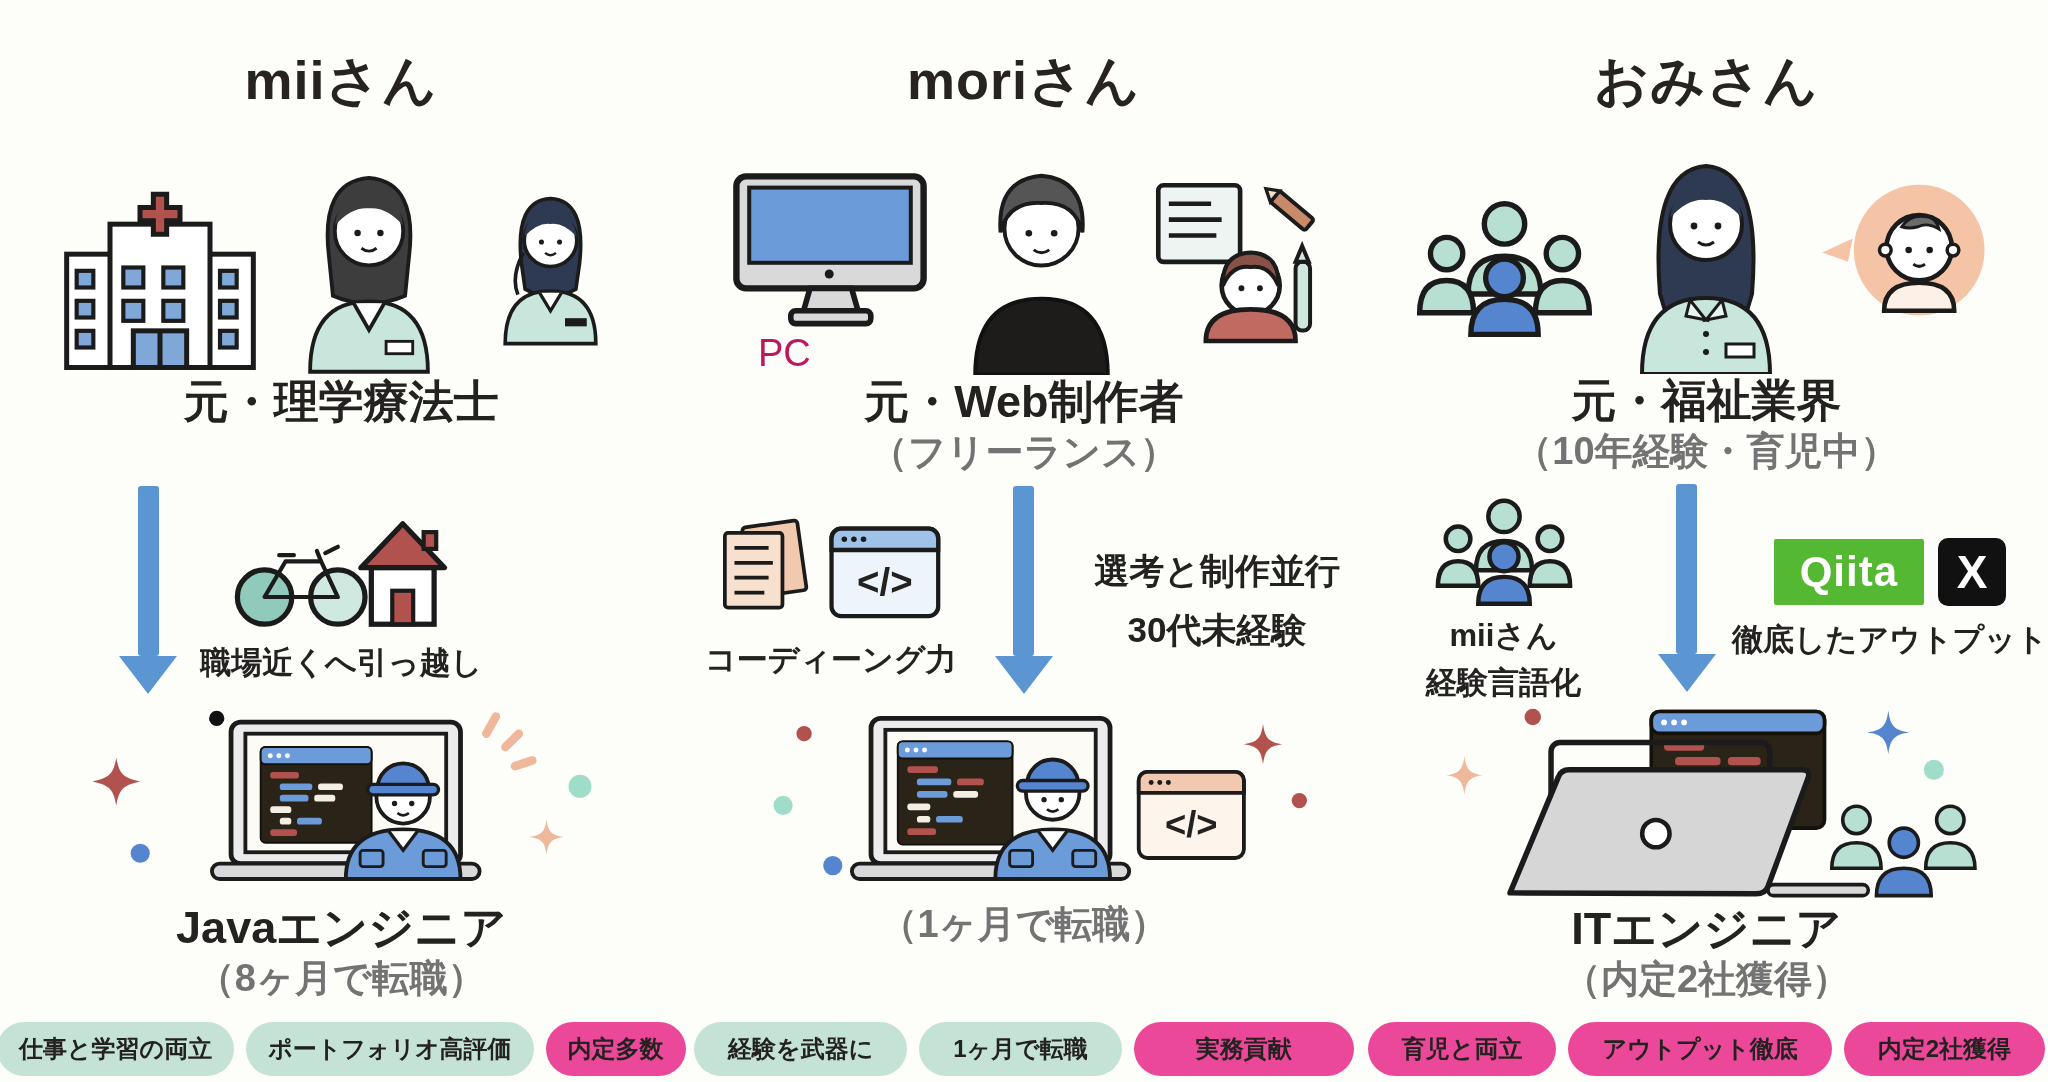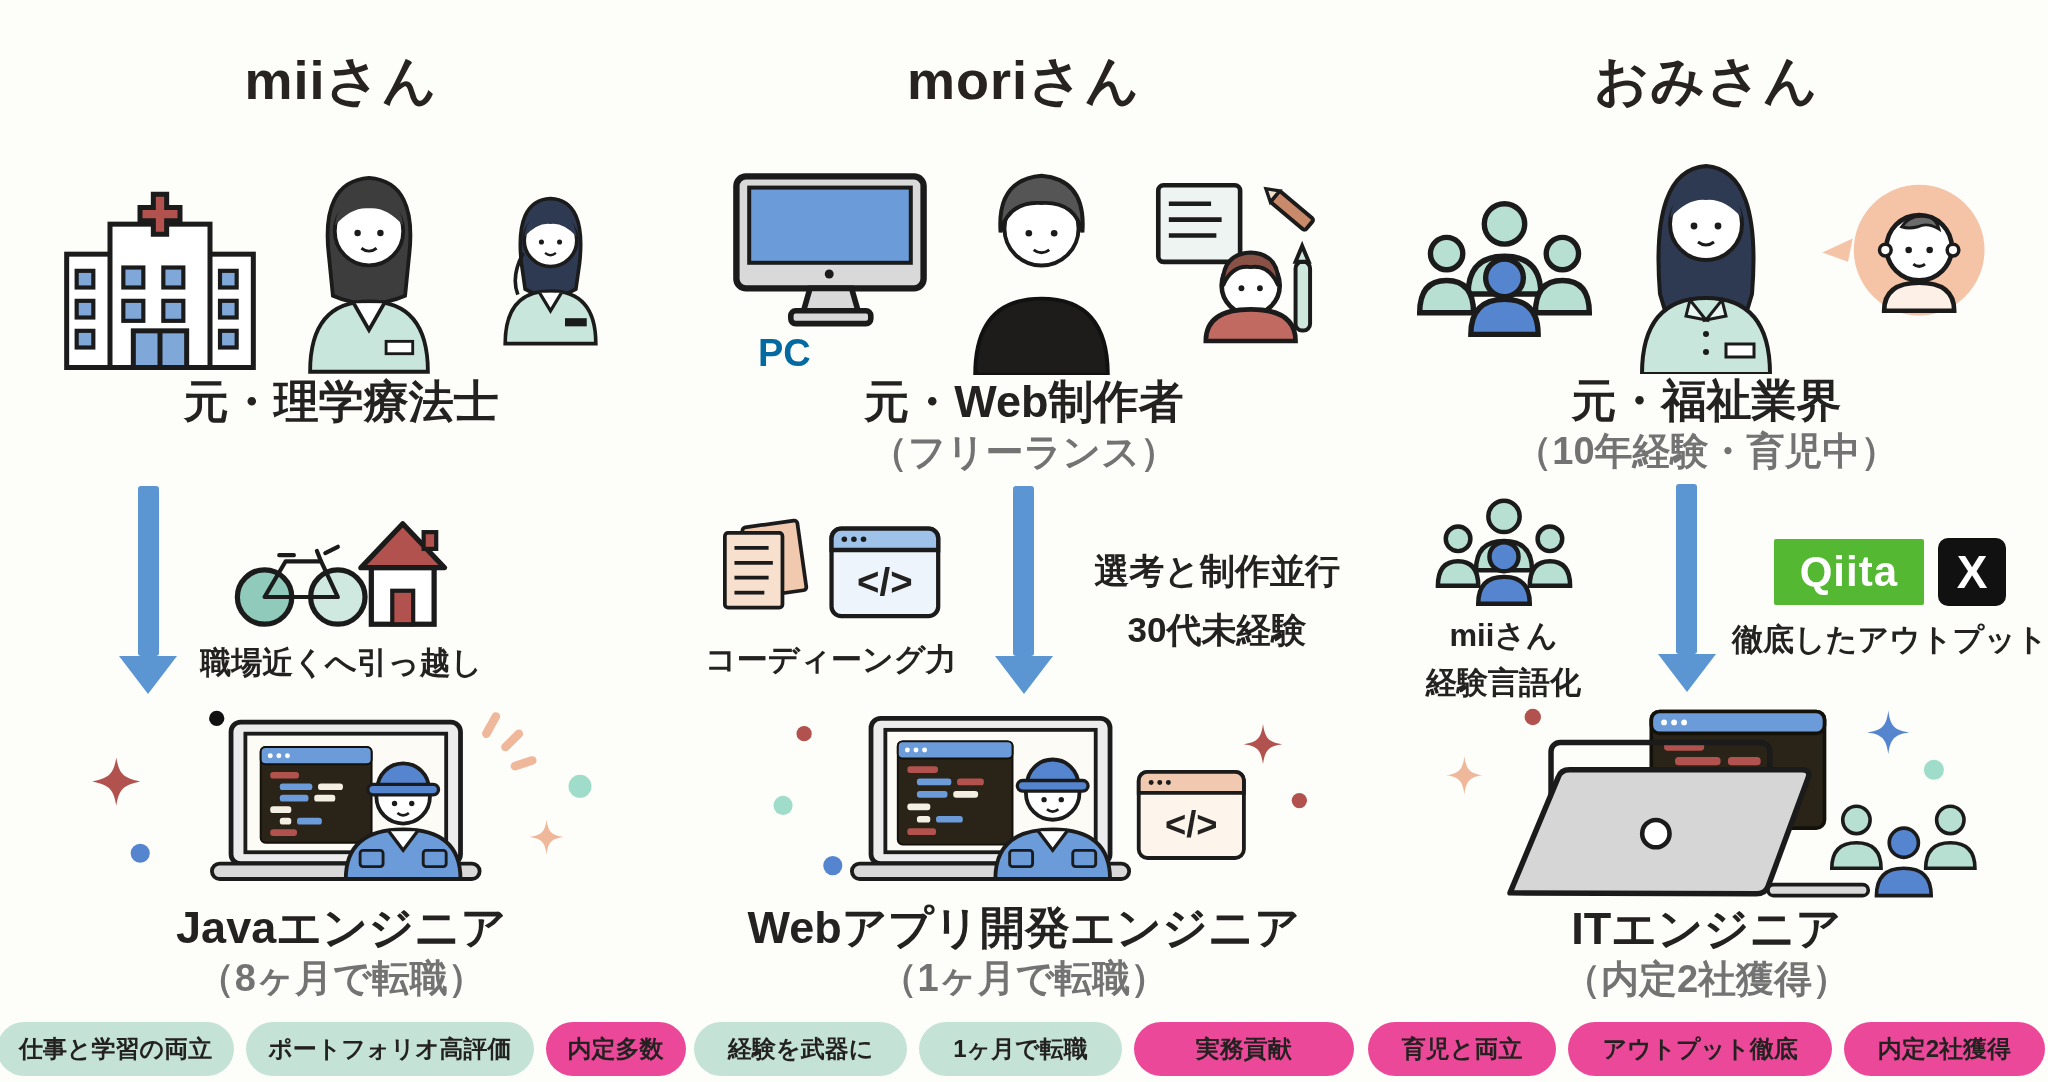--- a/index.html
+++ b/index.html
@@ -37,7 +37,7 @@
   .x-badge{background:#111111;color:#ffffff;font-weight:800;font-size:46px;width:68px;height:68px;
     display:flex;align-items:center;justify-content:center;border-radius:10px;}
   .pc-wrap{display:flex;flex-direction:column;align-items:flex-start;}
-  .pc-label{font-size:38px;font-weight:700;margin:2px 0 0 28px;color:#0369a1;}
+  .pc-label{font-size:38px;font-weight:400;margin:2px 0 0 28px;color:#be185d;}
   svg text{font-family:"Liberation Sans","DejaVu Sans",sans-serif;}
 </style>
 </head>

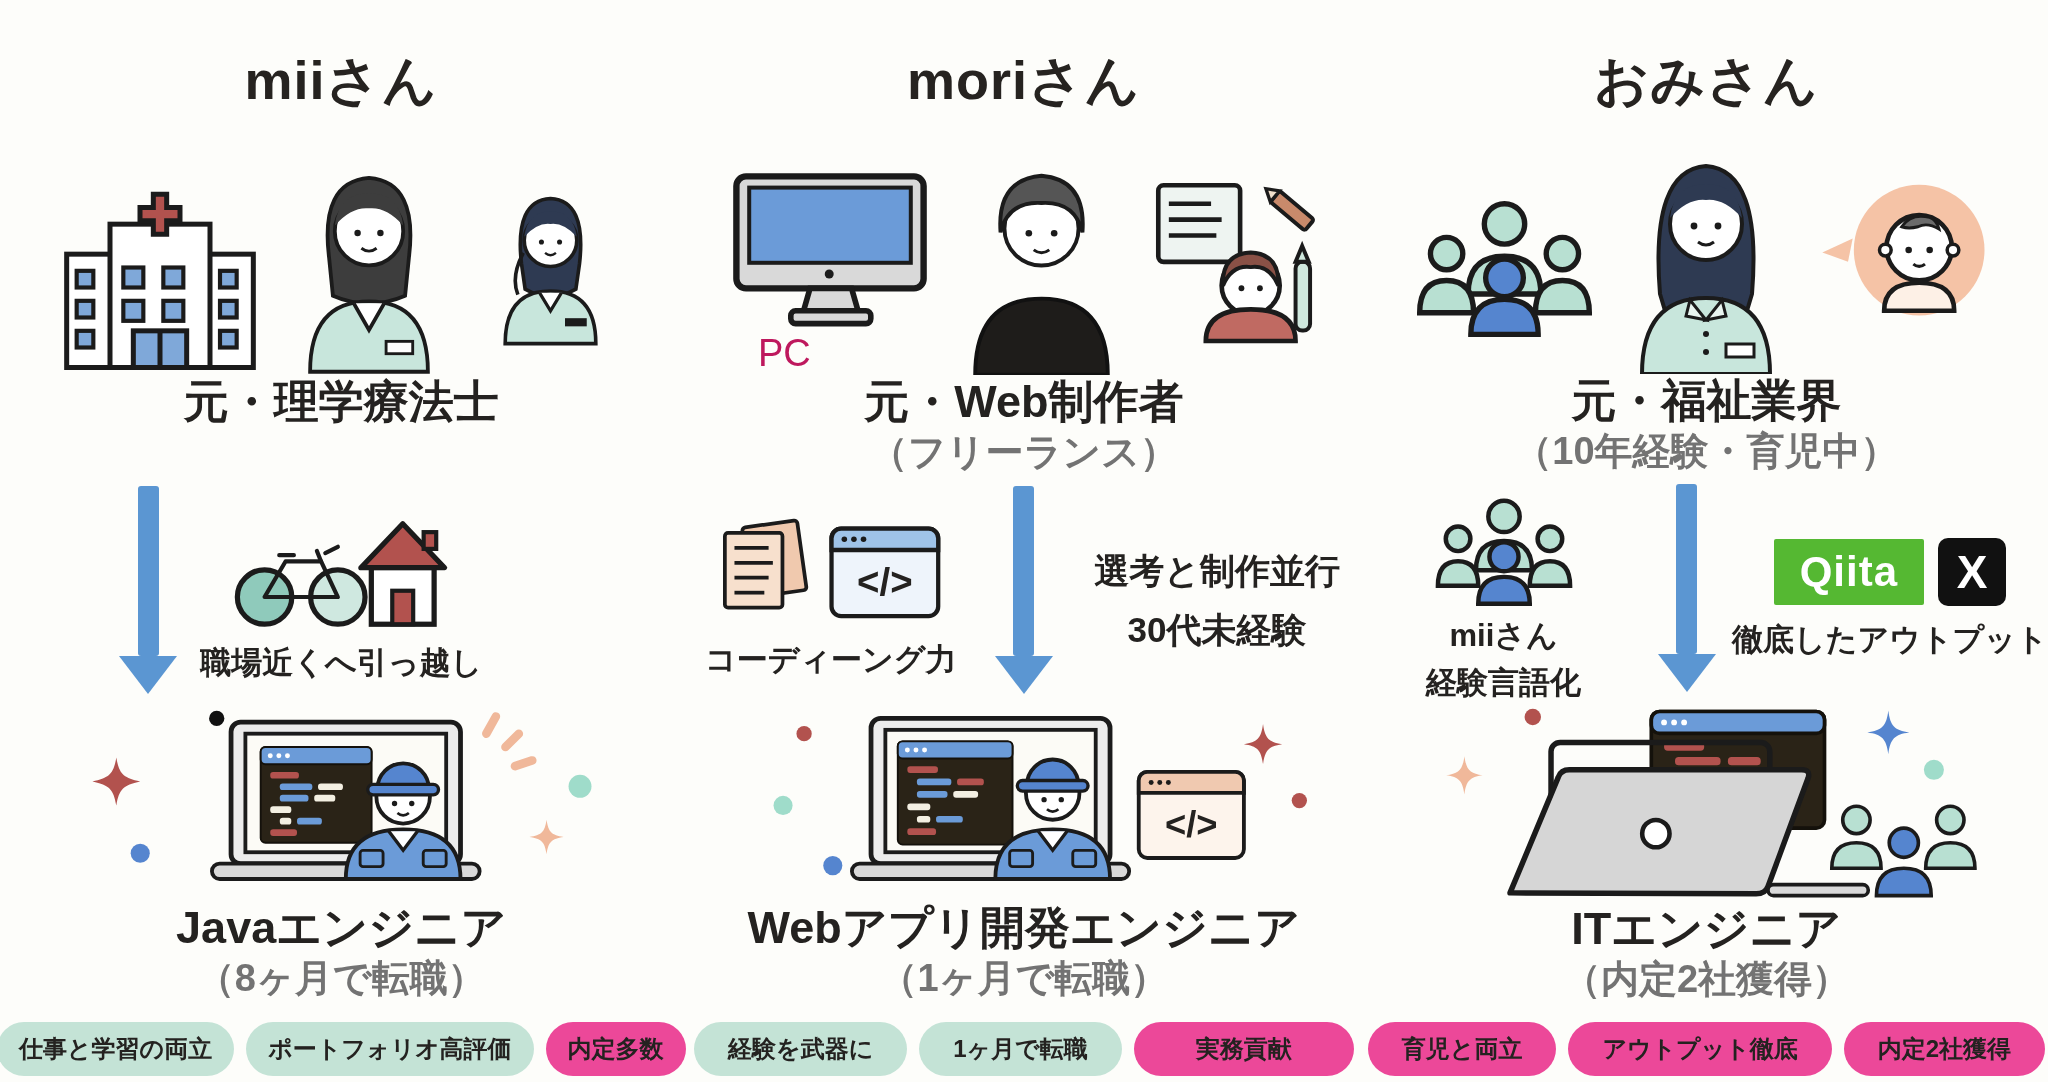--- a/index.html
+++ b/index.html
@@ -307,7 +307,6 @@
     </div>
 
     <div class="newrole-wrap">
-      <div class="role-main">Webアプリ開発エンジニア</div>
       <div class="role-sub">（1ヶ月で転職）</div>
     </div>
 

